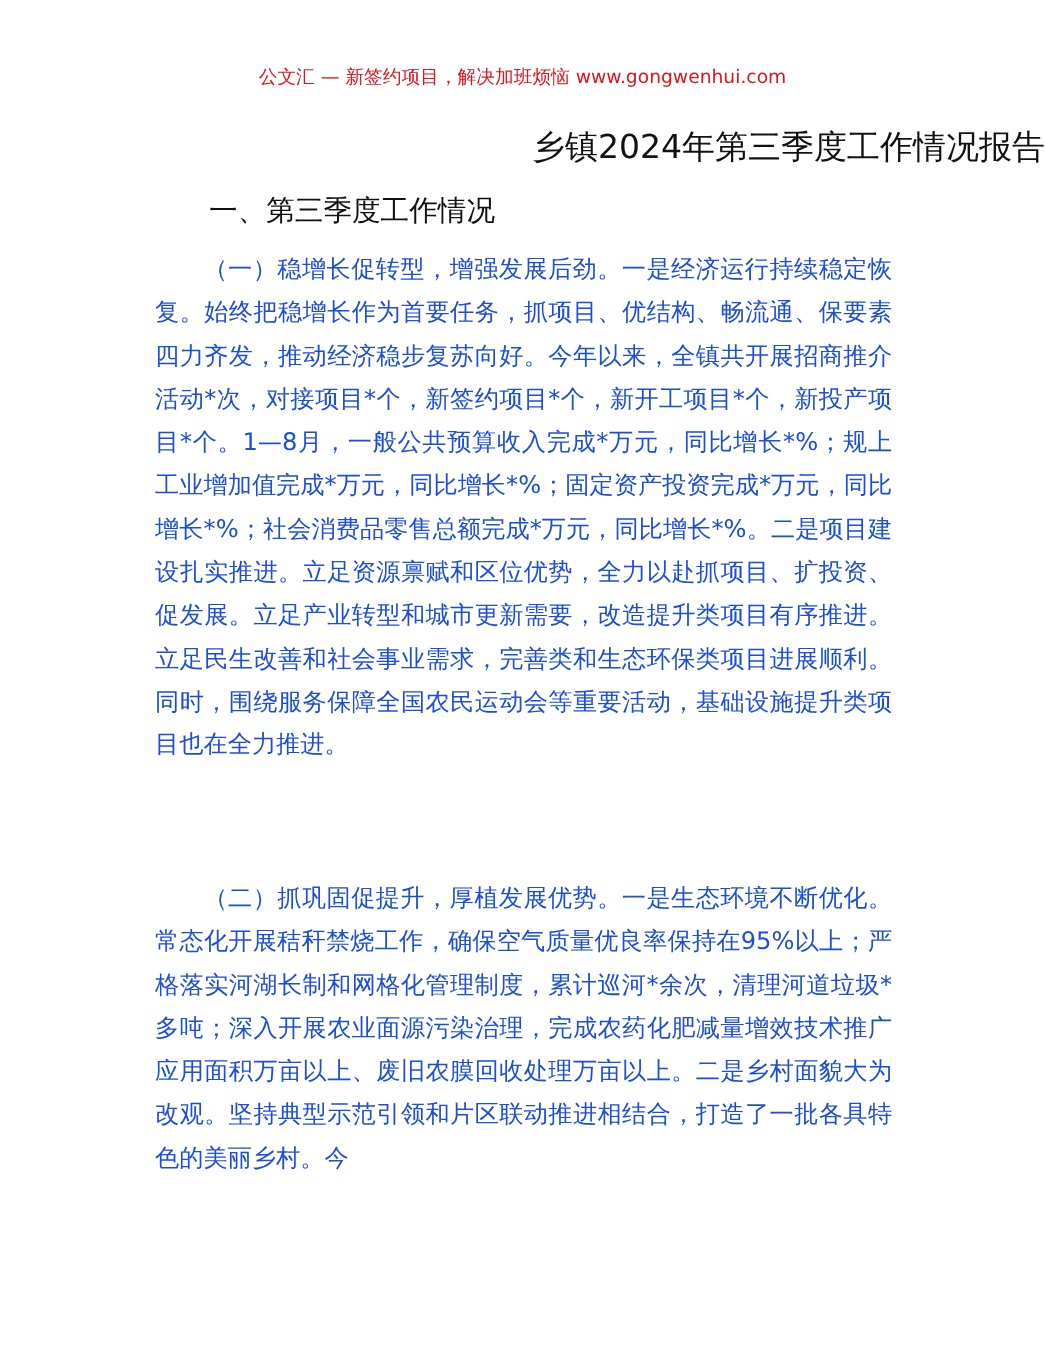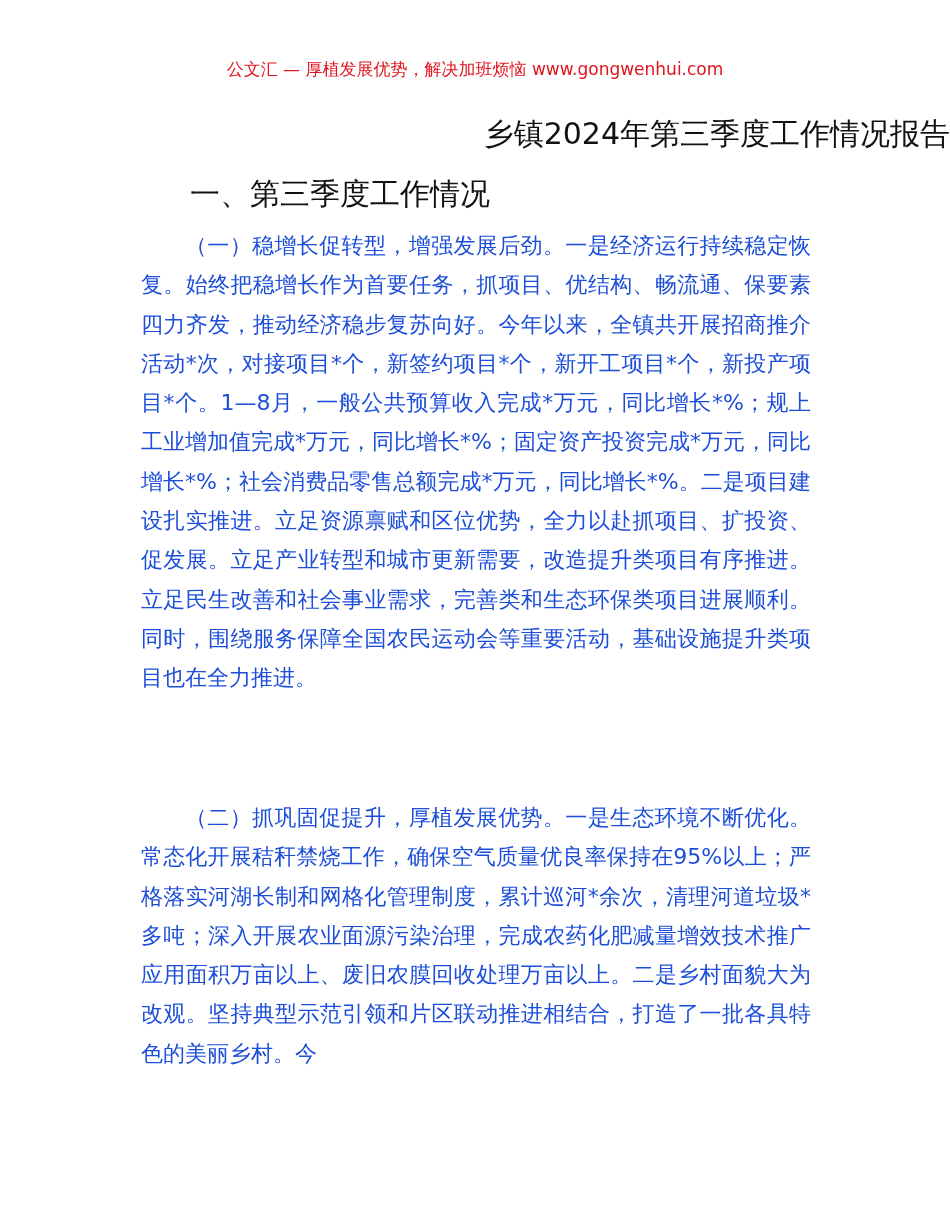--- a/index.html
+++ b/index.html
@@ -32,7 +32,7 @@
 </head>
 <body>
 
-<div class="header-banner">公文汇 — 厚植发展优势，解决加班烦恼 www.gongwenhui.com</div>
+<div class="header-banner">公文汇 — 新签约项目，解决加班烦恼 www.gongwenhui.com</div>
 
 <div class="doc-title">乡镇2024年第三季度工作情况报告</div>
 

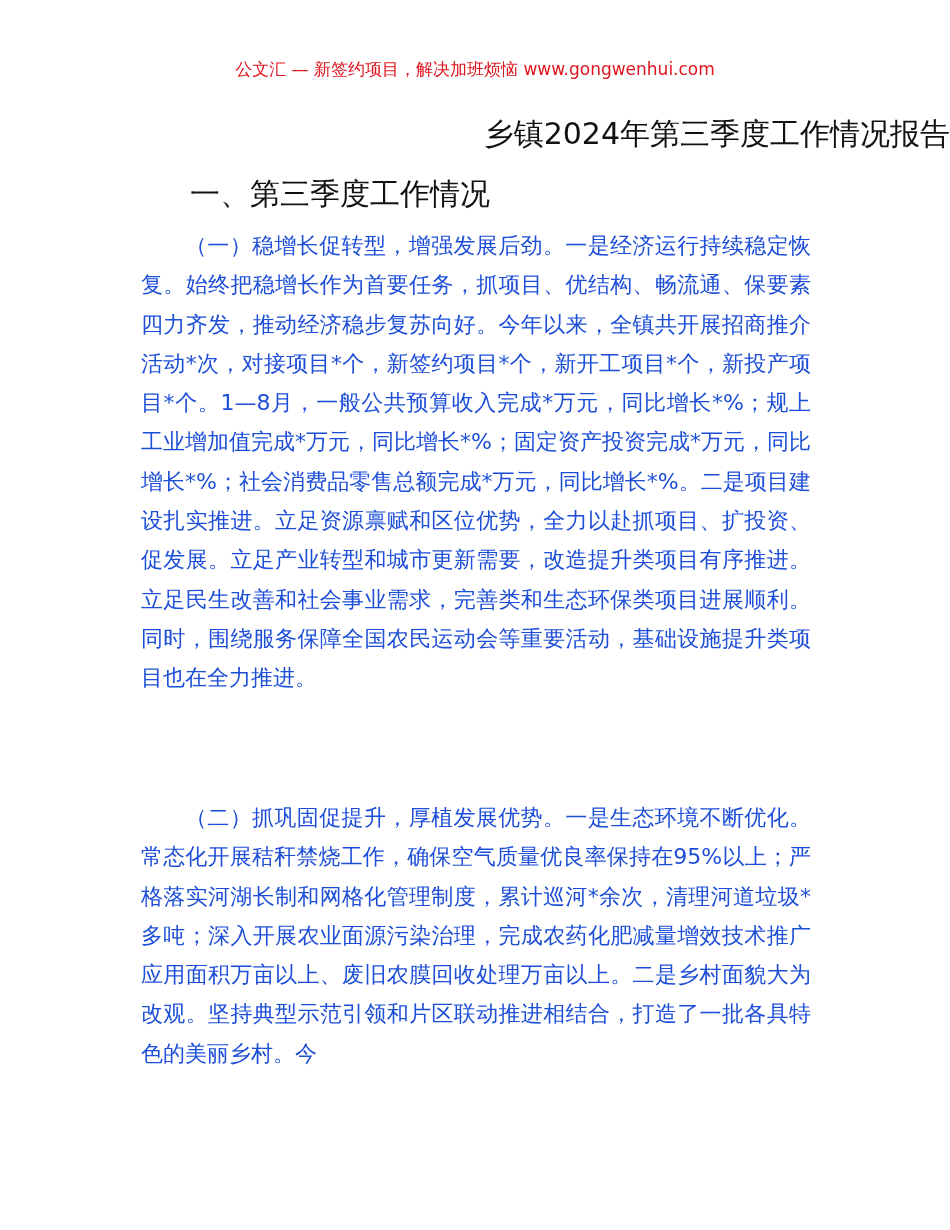--- a/index.html
+++ b/index.html
@@ -18,7 +18,7 @@
   }
   .section-heading {
     position: absolute; top: 174px; left: 190px;
-    font-size: 30px; color: #111;
+    font-size: 26px; color: #111;
   }
   .body-text {
     position: absolute; left: 141px; width: 670px;

